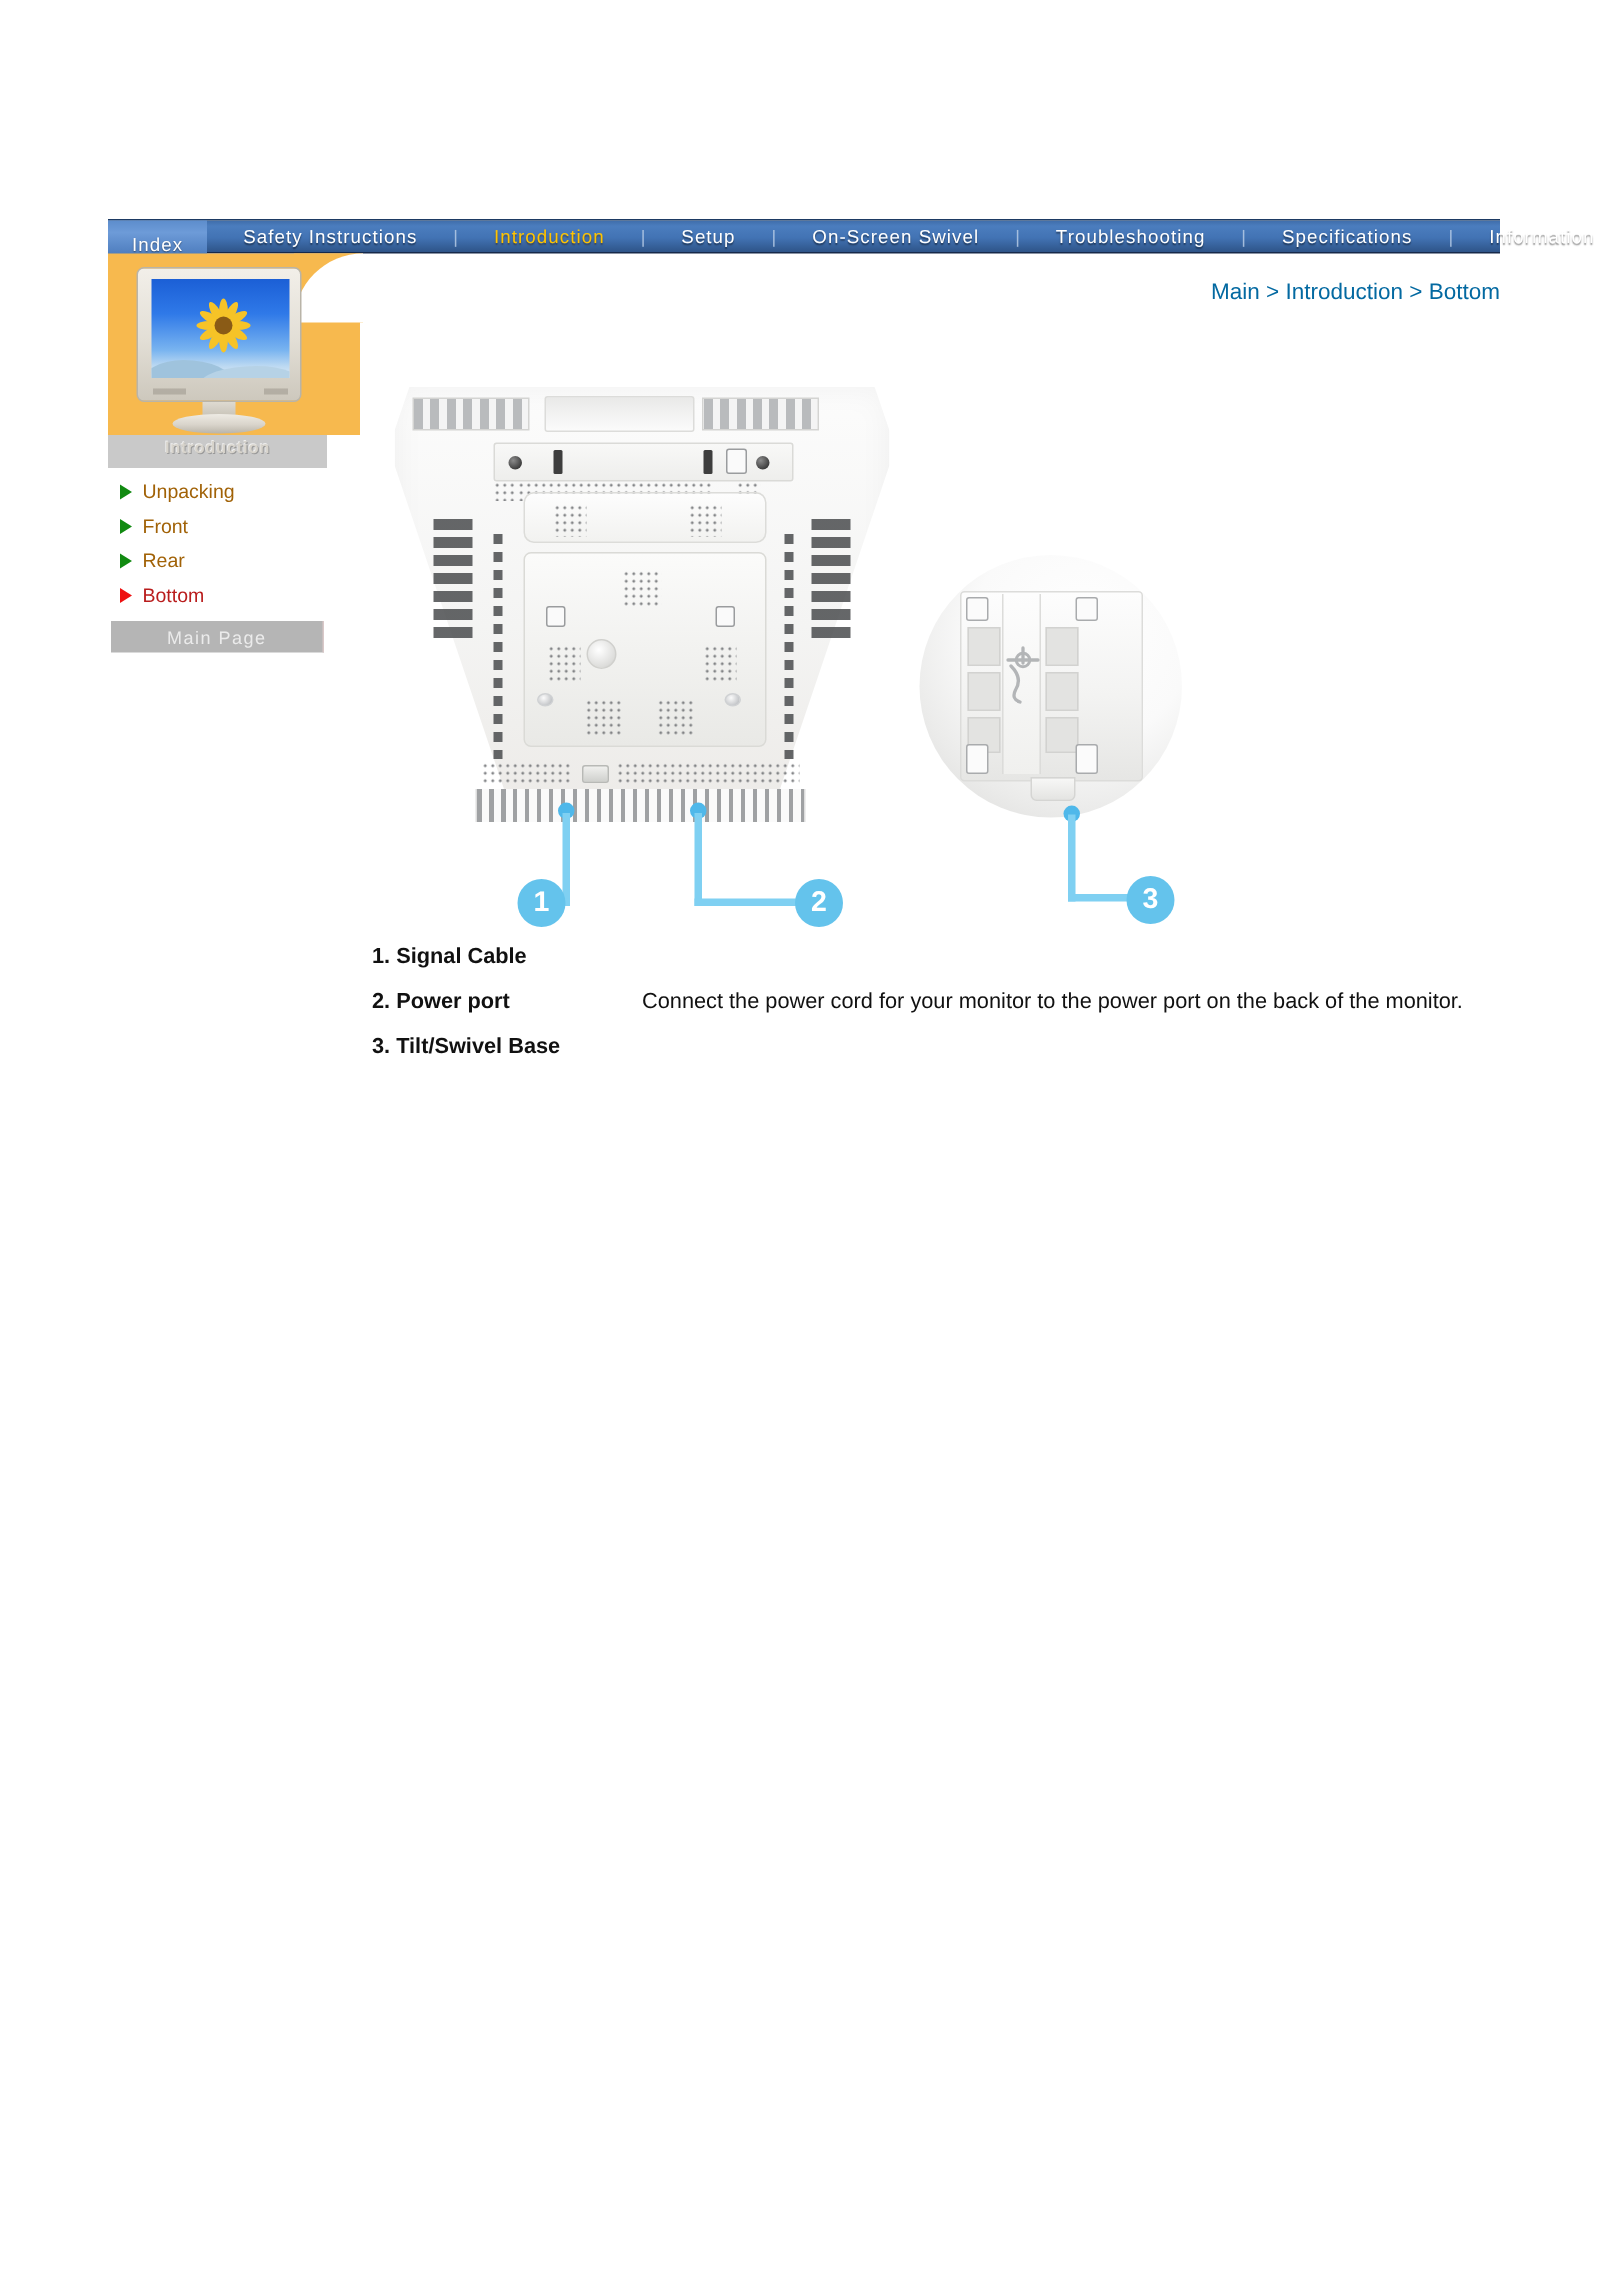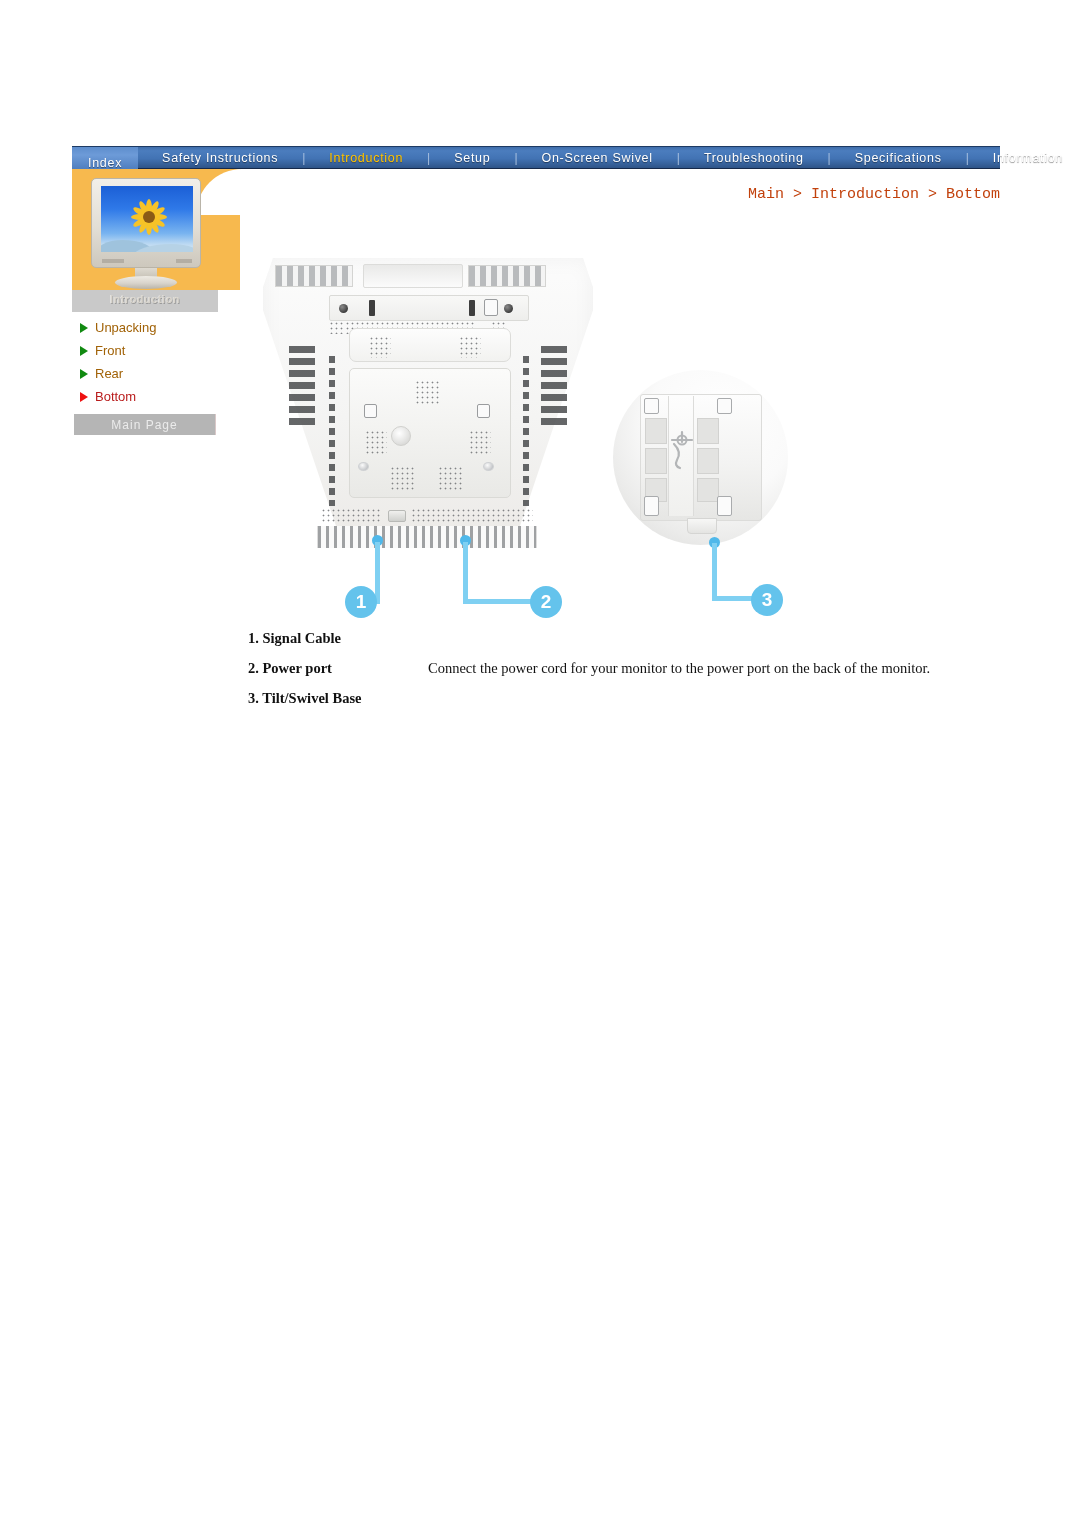--- a/index.html
+++ b/index.html
@@ -238,9 +238,9 @@
     position: absolute;
     right: 80px;
     top: 186px;
-    font-family: Liberation Mono, monospace;
+    font-family: Liberation Sans, sans-serif;
     font-size: 15px;
-    color: #c2410c;
+    color: #0369a1;
   }
 
   

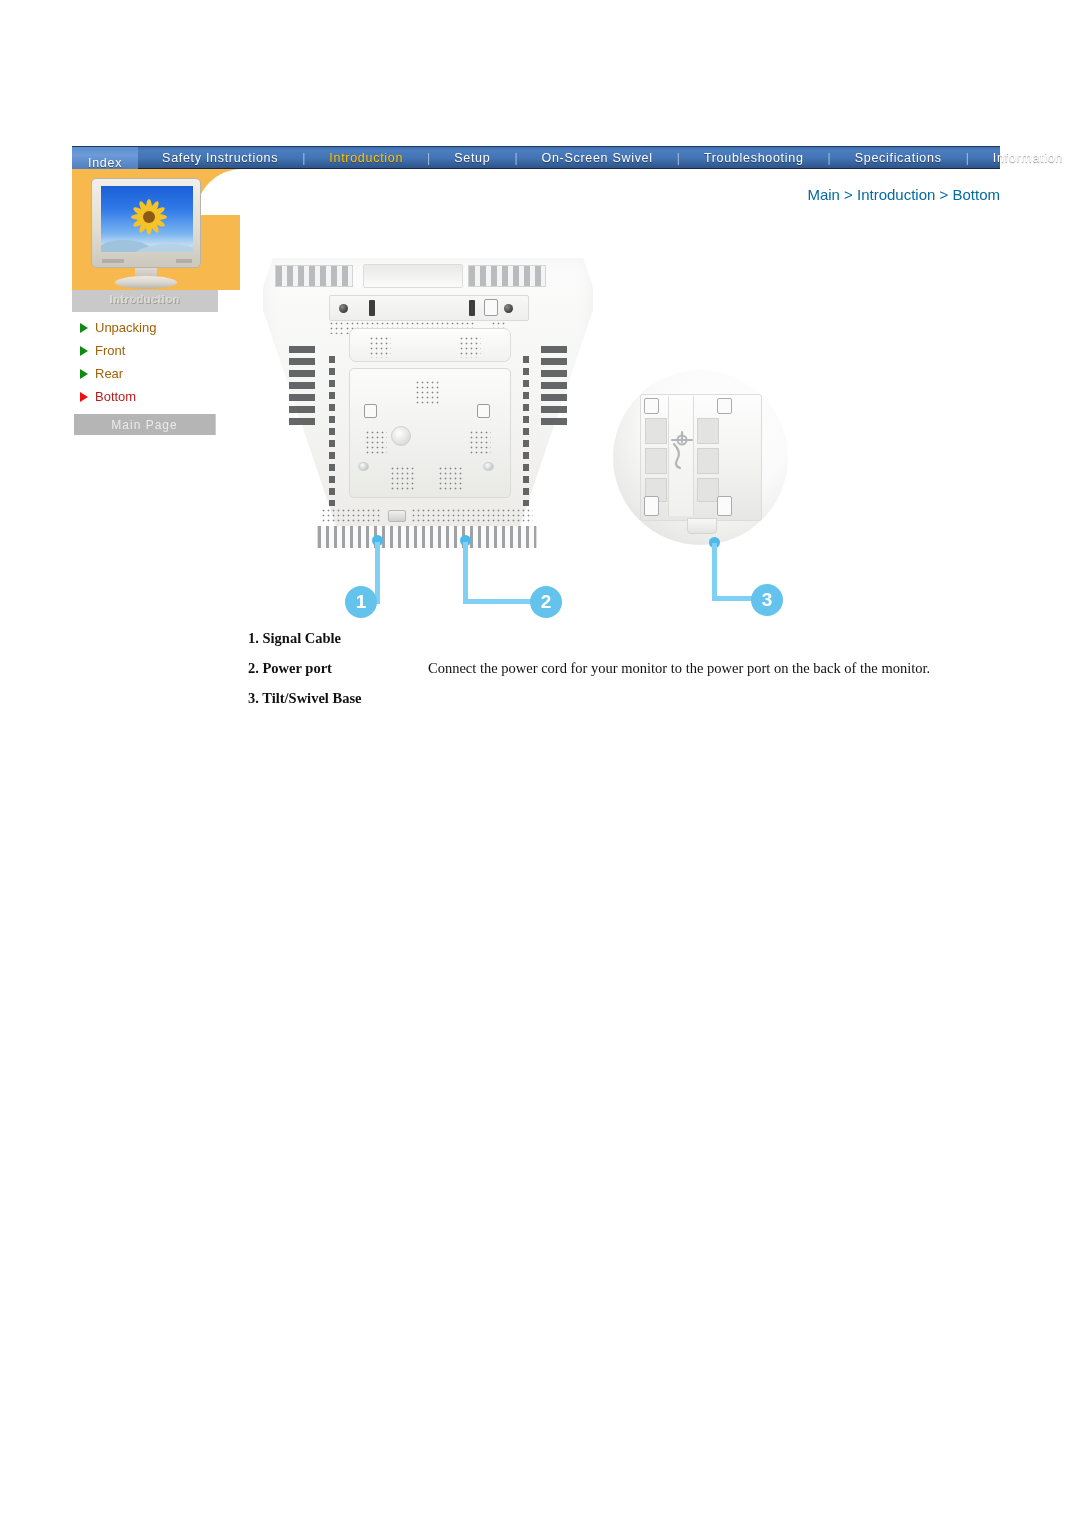--- a/index.html
+++ b/index.html
@@ -481,7 +481,6 @@
     left: 248px;
     top: 628px;
     width: 740px;
-    font-family: Liberation Serif, serif;
   }
   .desc-row {
     display: flex;

